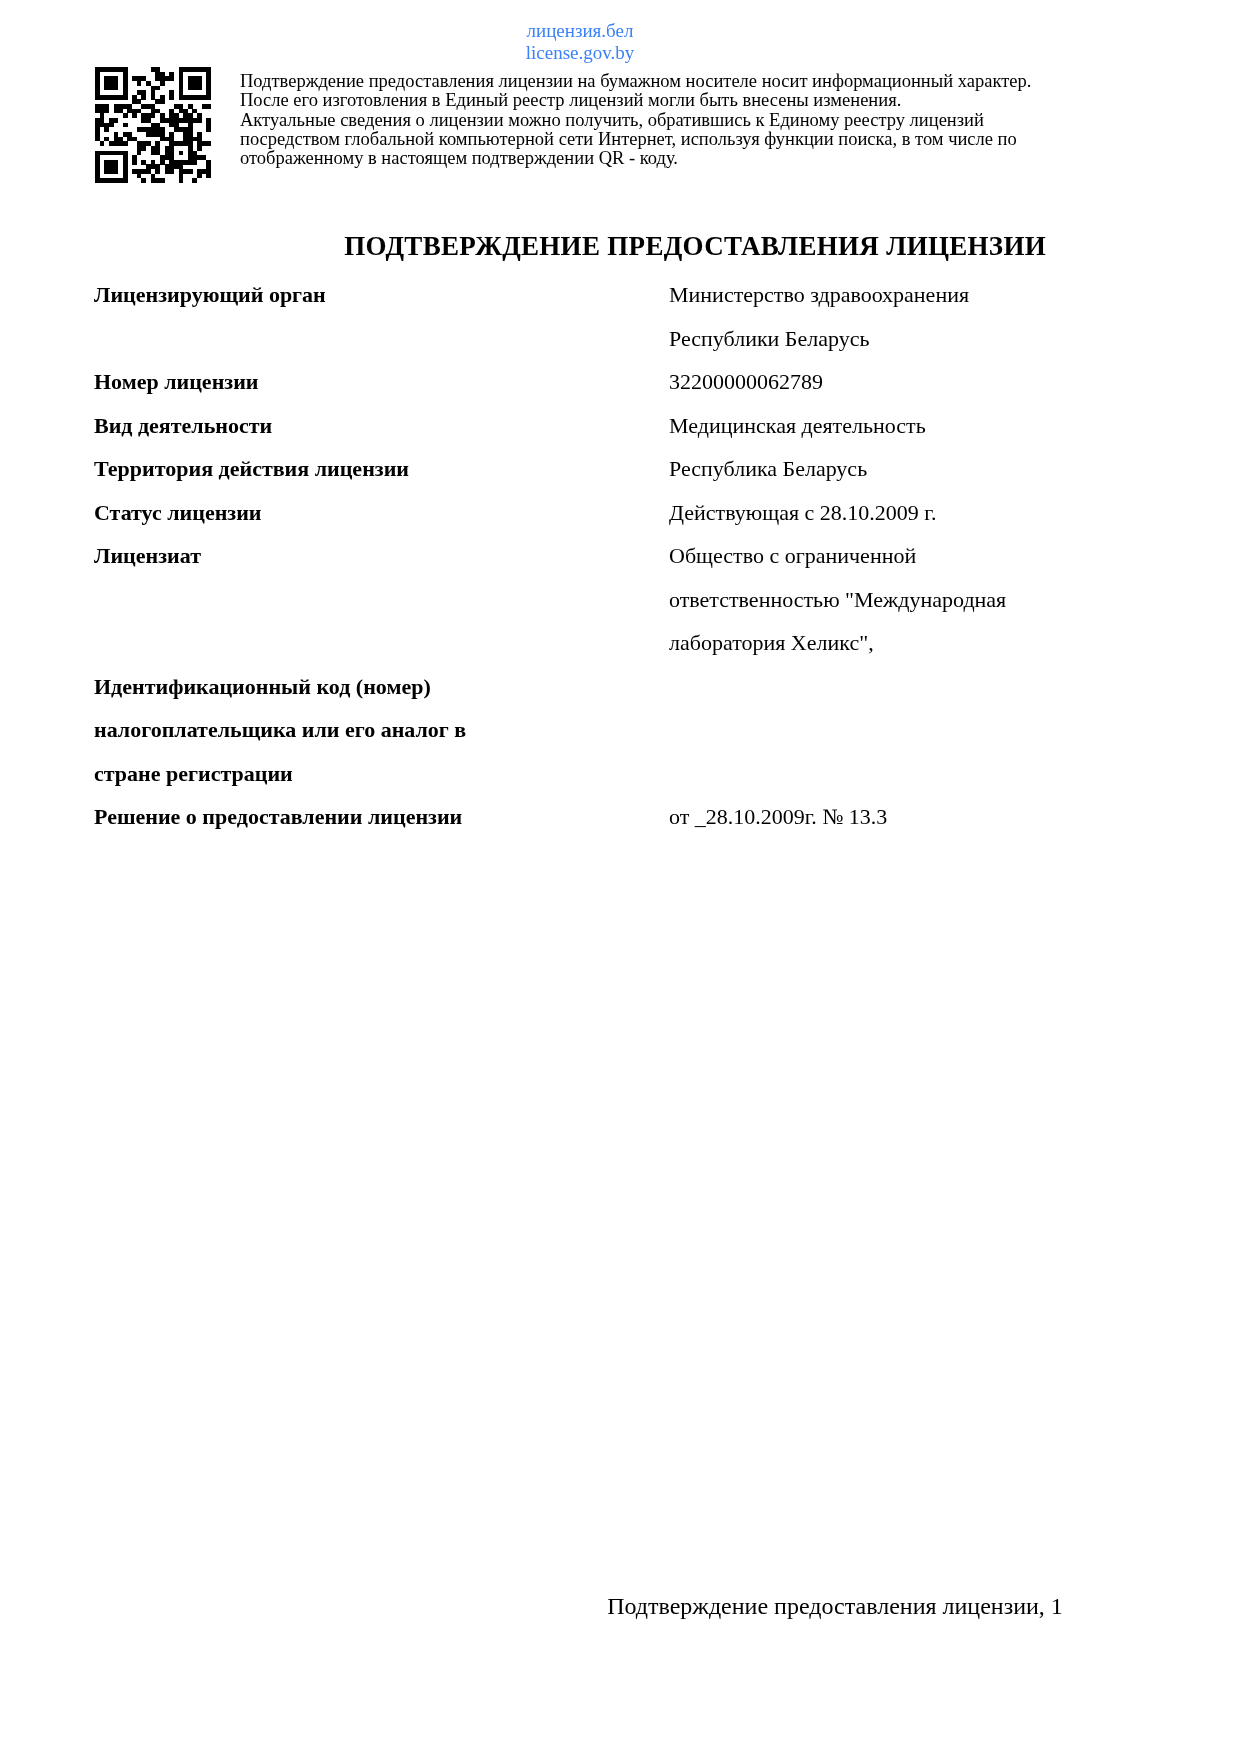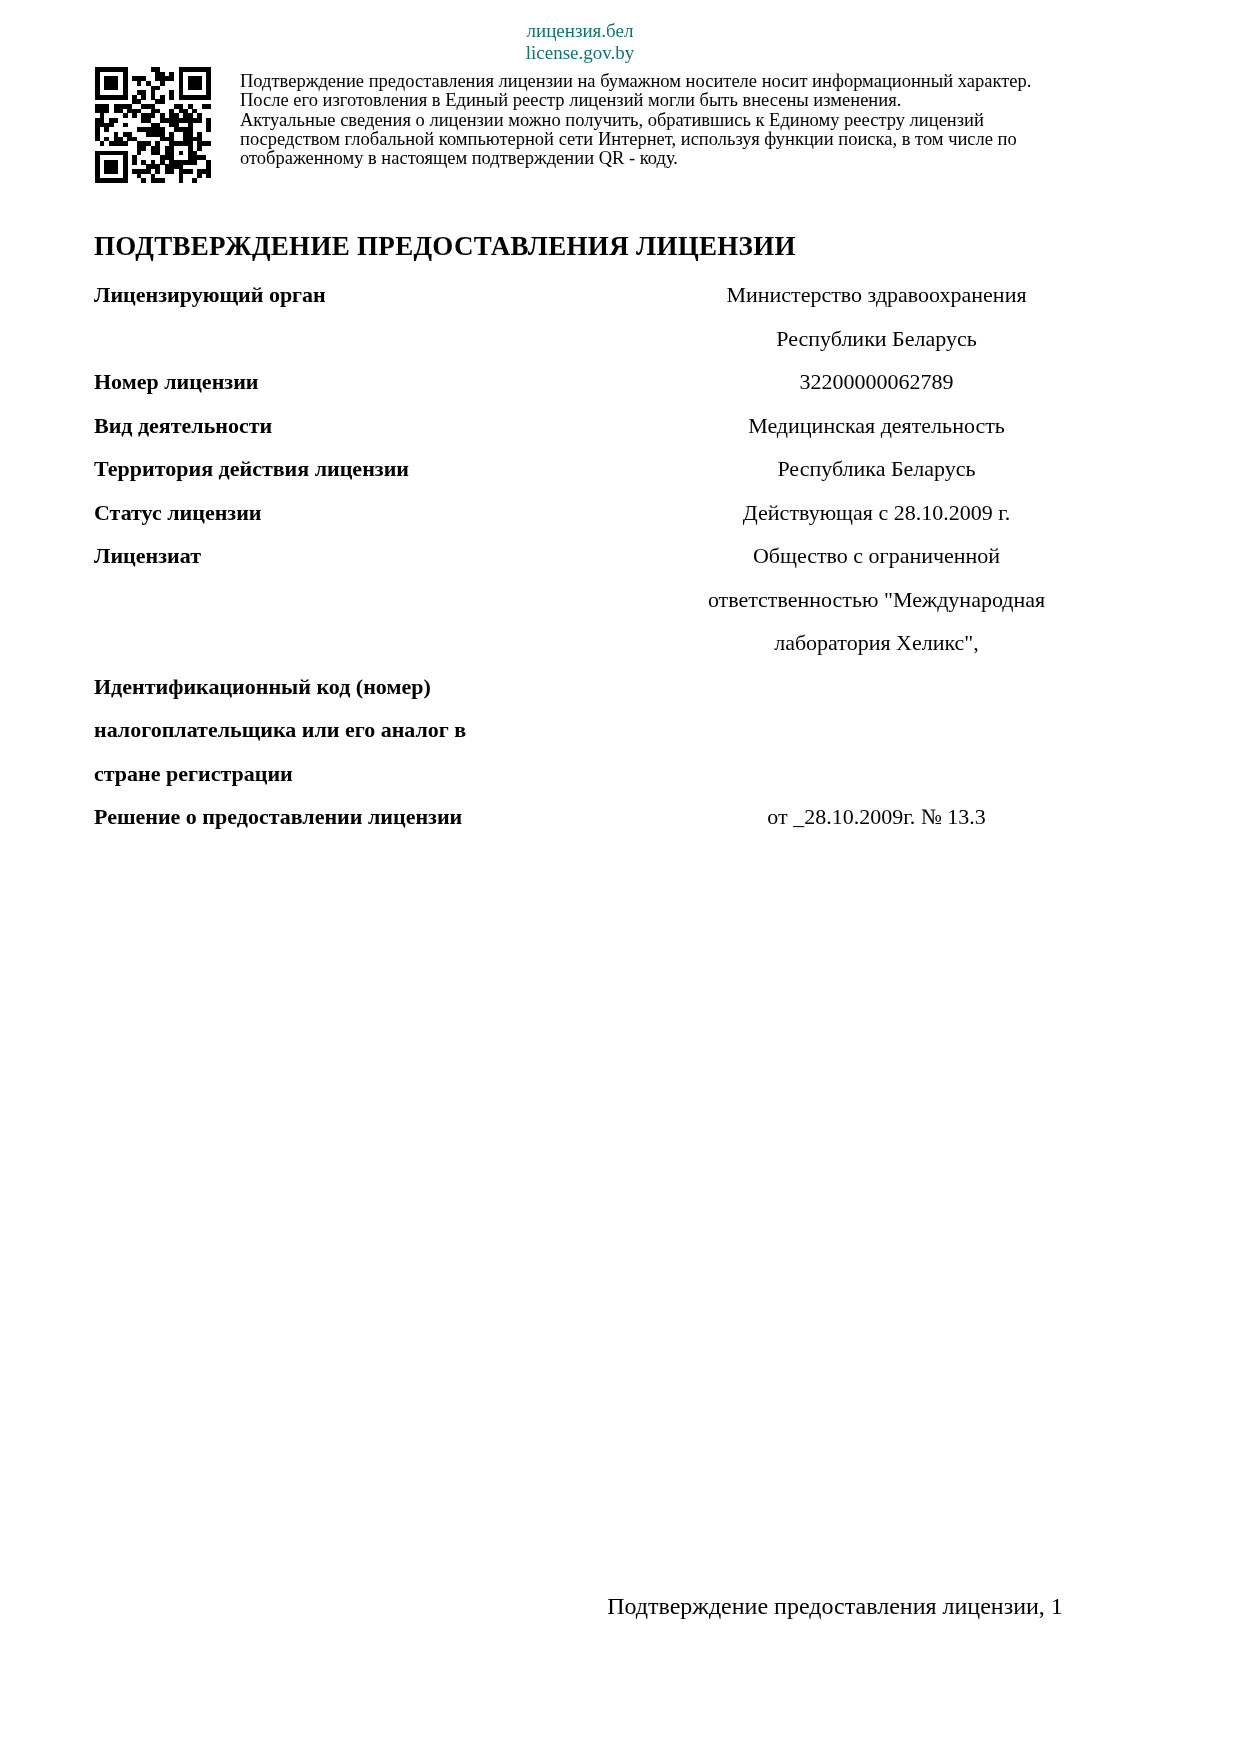--- a/index.html
+++ b/index.html
@@ -15,7 +15,7 @@
     position:absolute;left:430px;top:20px;width:300px;
     text-align:center;
     font-size:19px;line-height:22px;
-    color:#0f766e;
+    color:#3b82f6;
   }
   .qr{
     position:absolute;left:95px;top:67px;width:116px;height:116px;

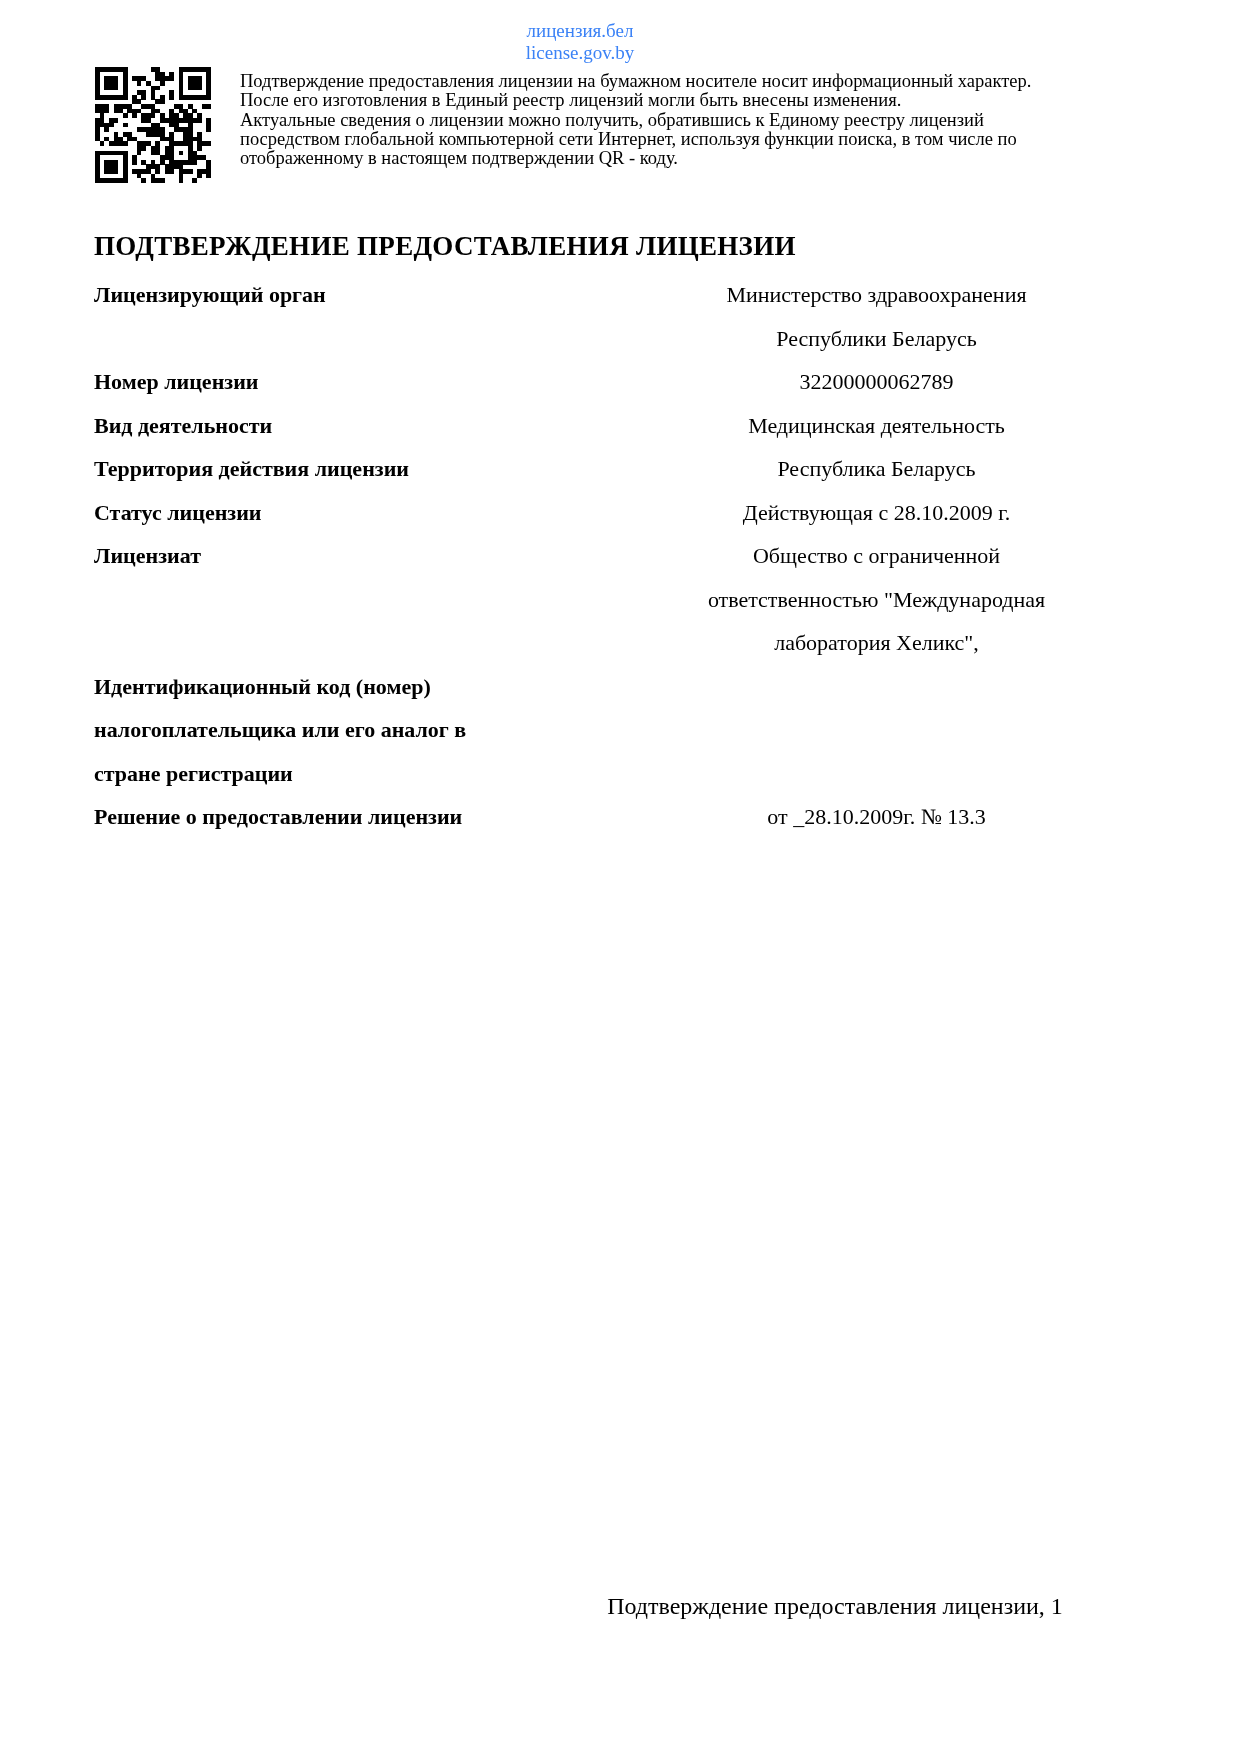--- a/index.html
+++ b/index.html
@@ -27,7 +27,7 @@
   }
   .doc-title{
     position:absolute;left:94px;top:231px;width:952px;
-    text-align:left;
+    text-align:right;
     font-size:27px;font-weight:bold;line-height:30px;
     letter-spacing:0.3px;
   }

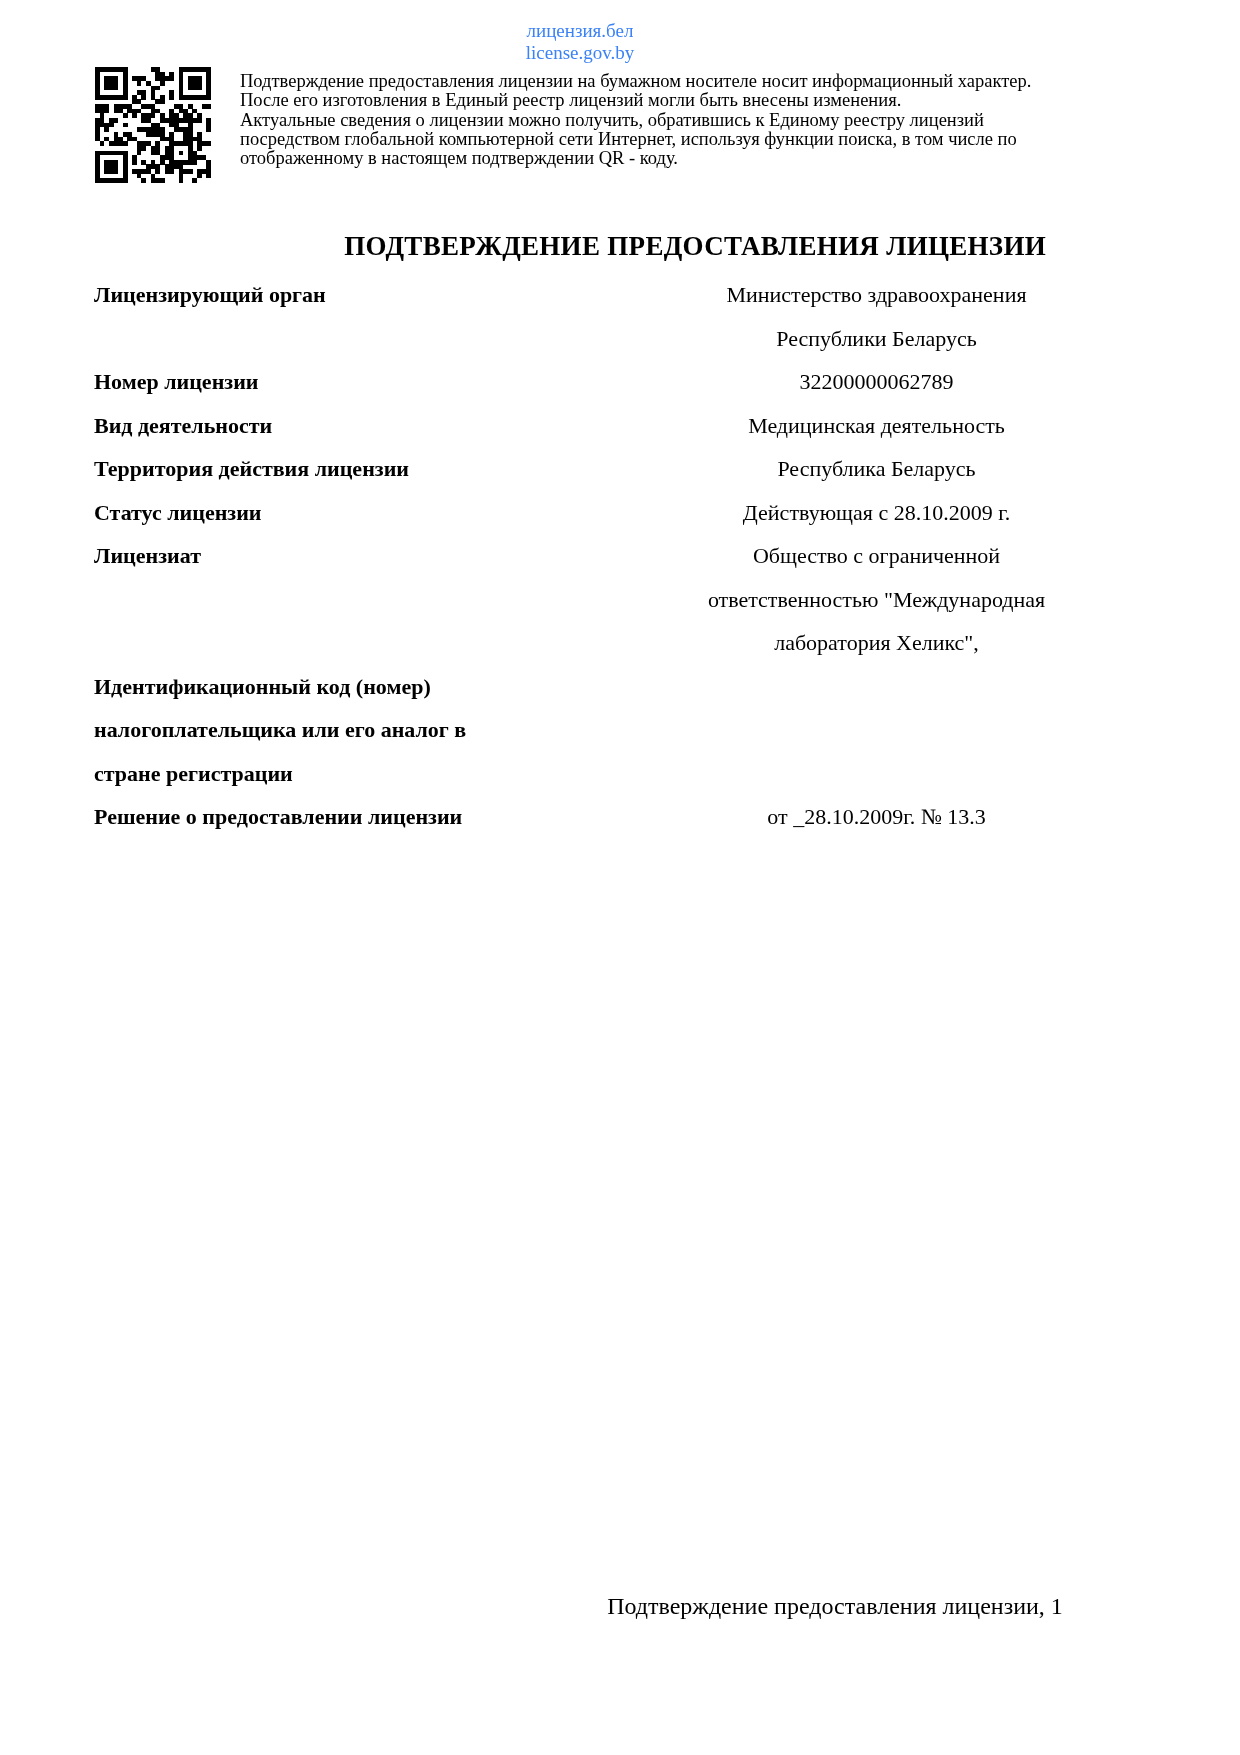--- a/index.html
+++ b/index.html
@@ -41,7 +41,7 @@
     line-height:43.5px;
   }
   .cell-label{font-weight:bold;white-space:pre-line;padding-right:20px;}
-  .cell-value{white-space:pre-line;text-align:center;}
+  .cell-value{white-space:pre-line;}
   .doc-footer{
     position:absolute;right:105px;top:1592px;width:600px;
     text-align:center;

